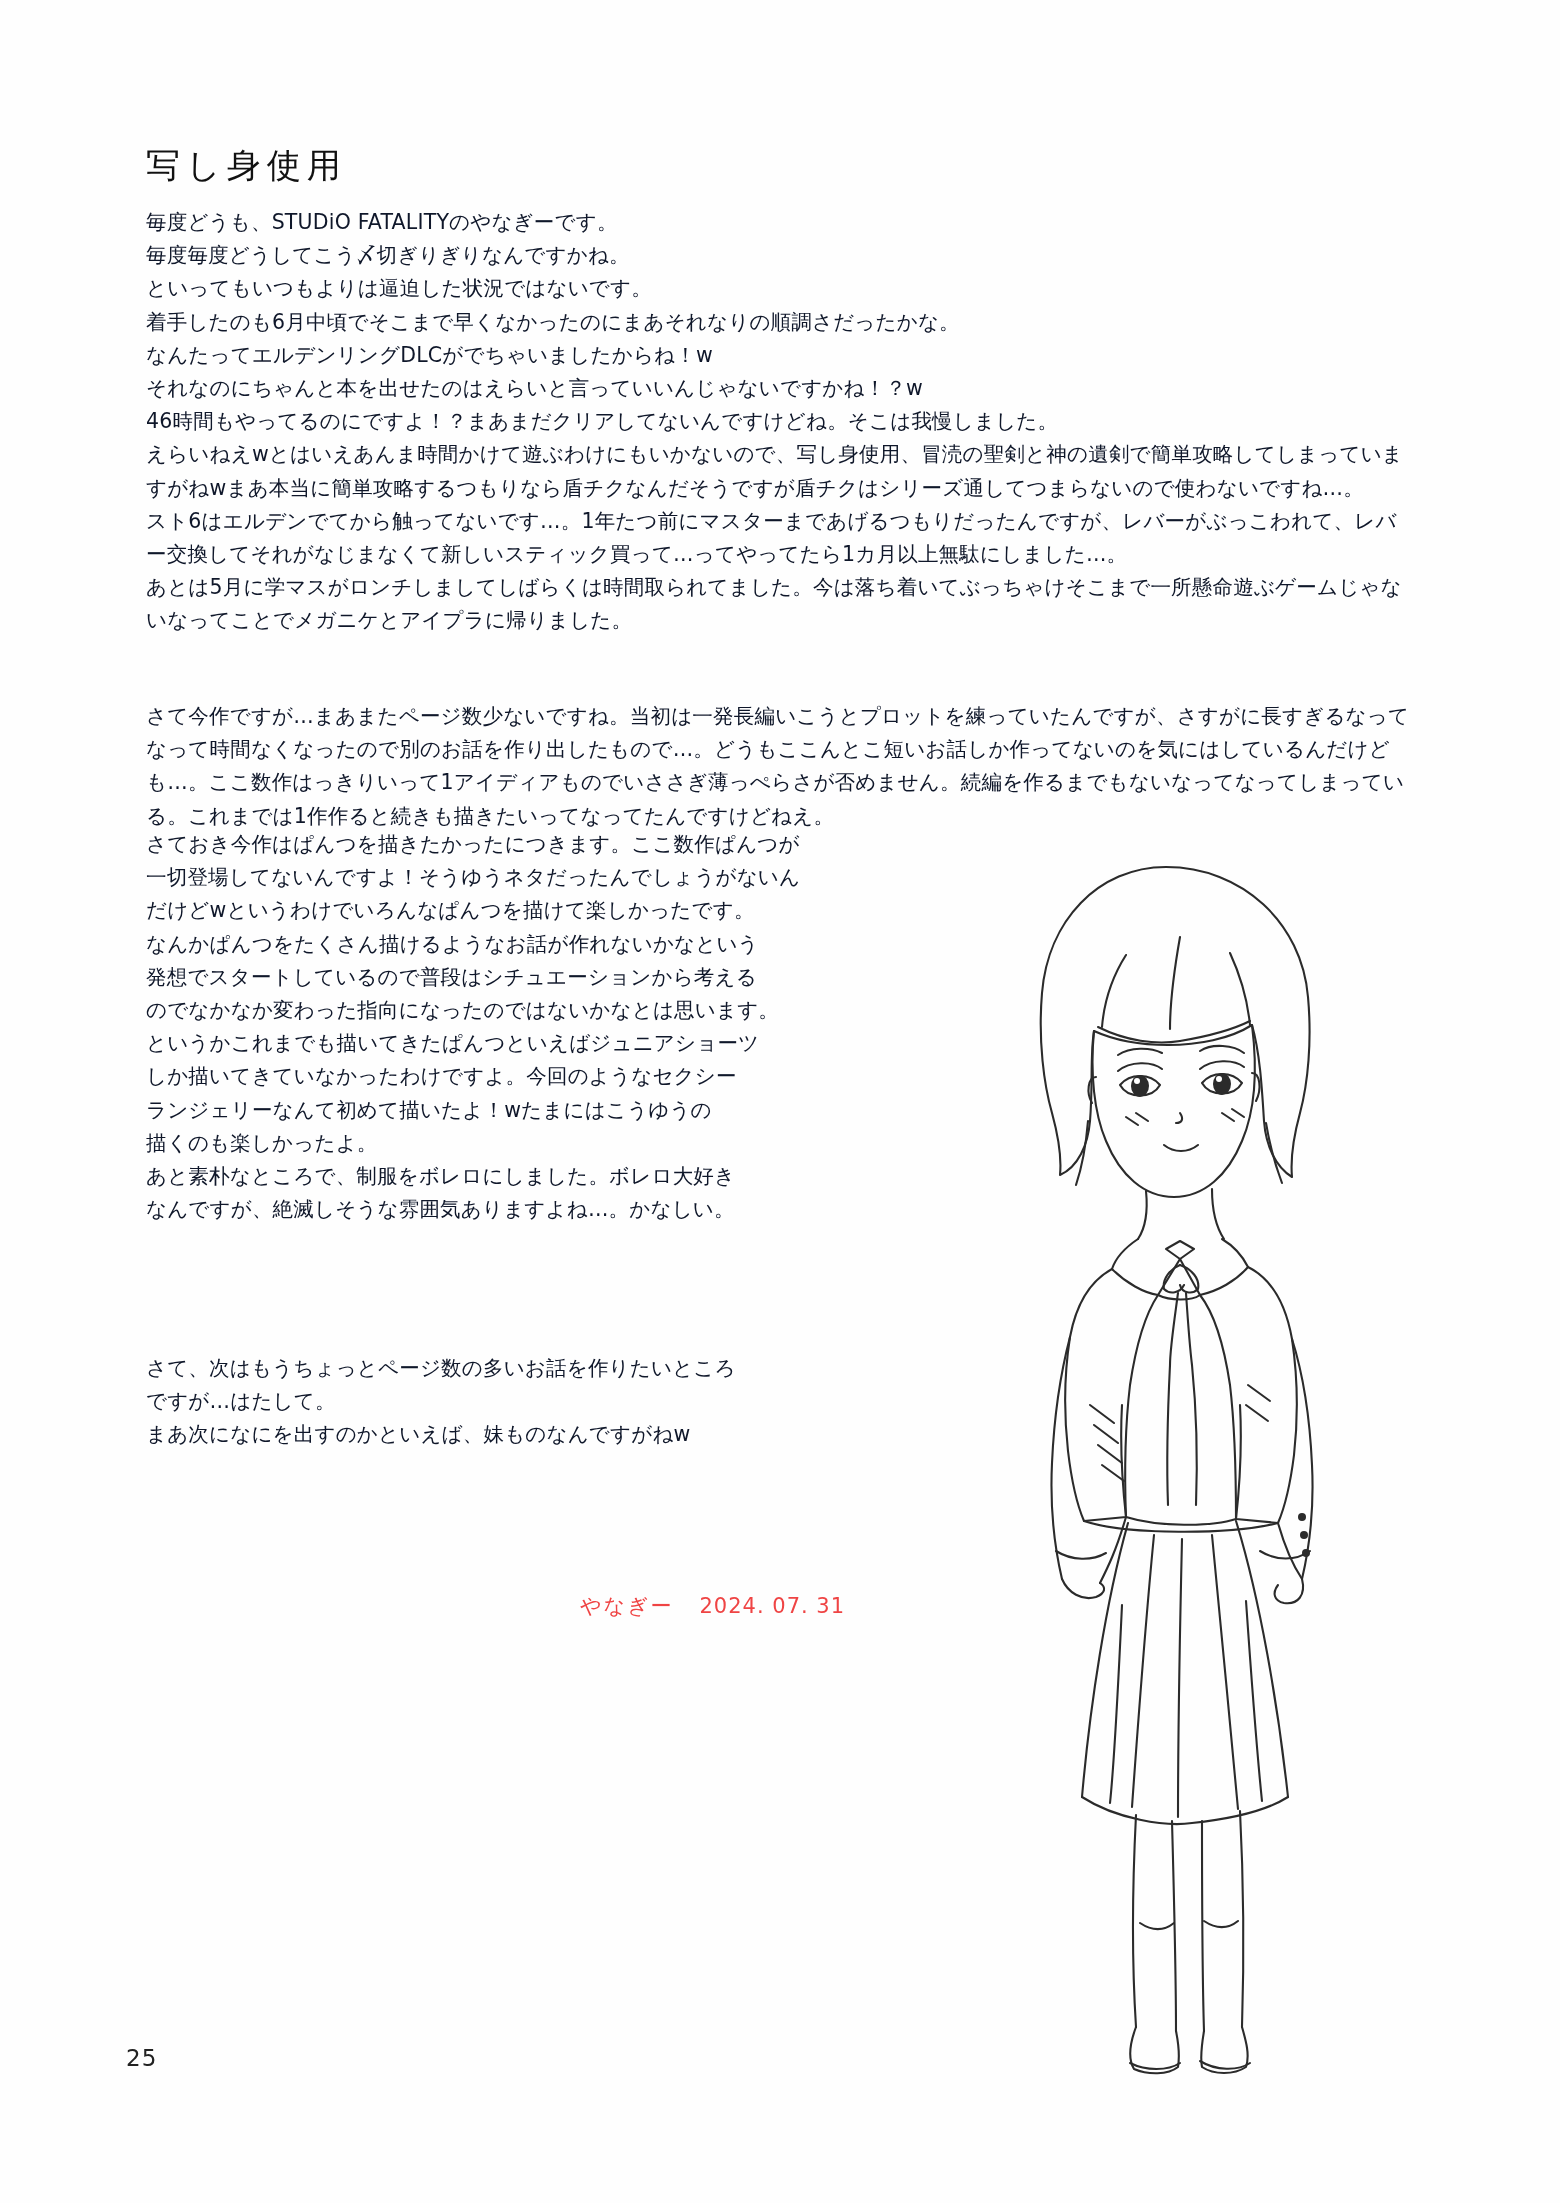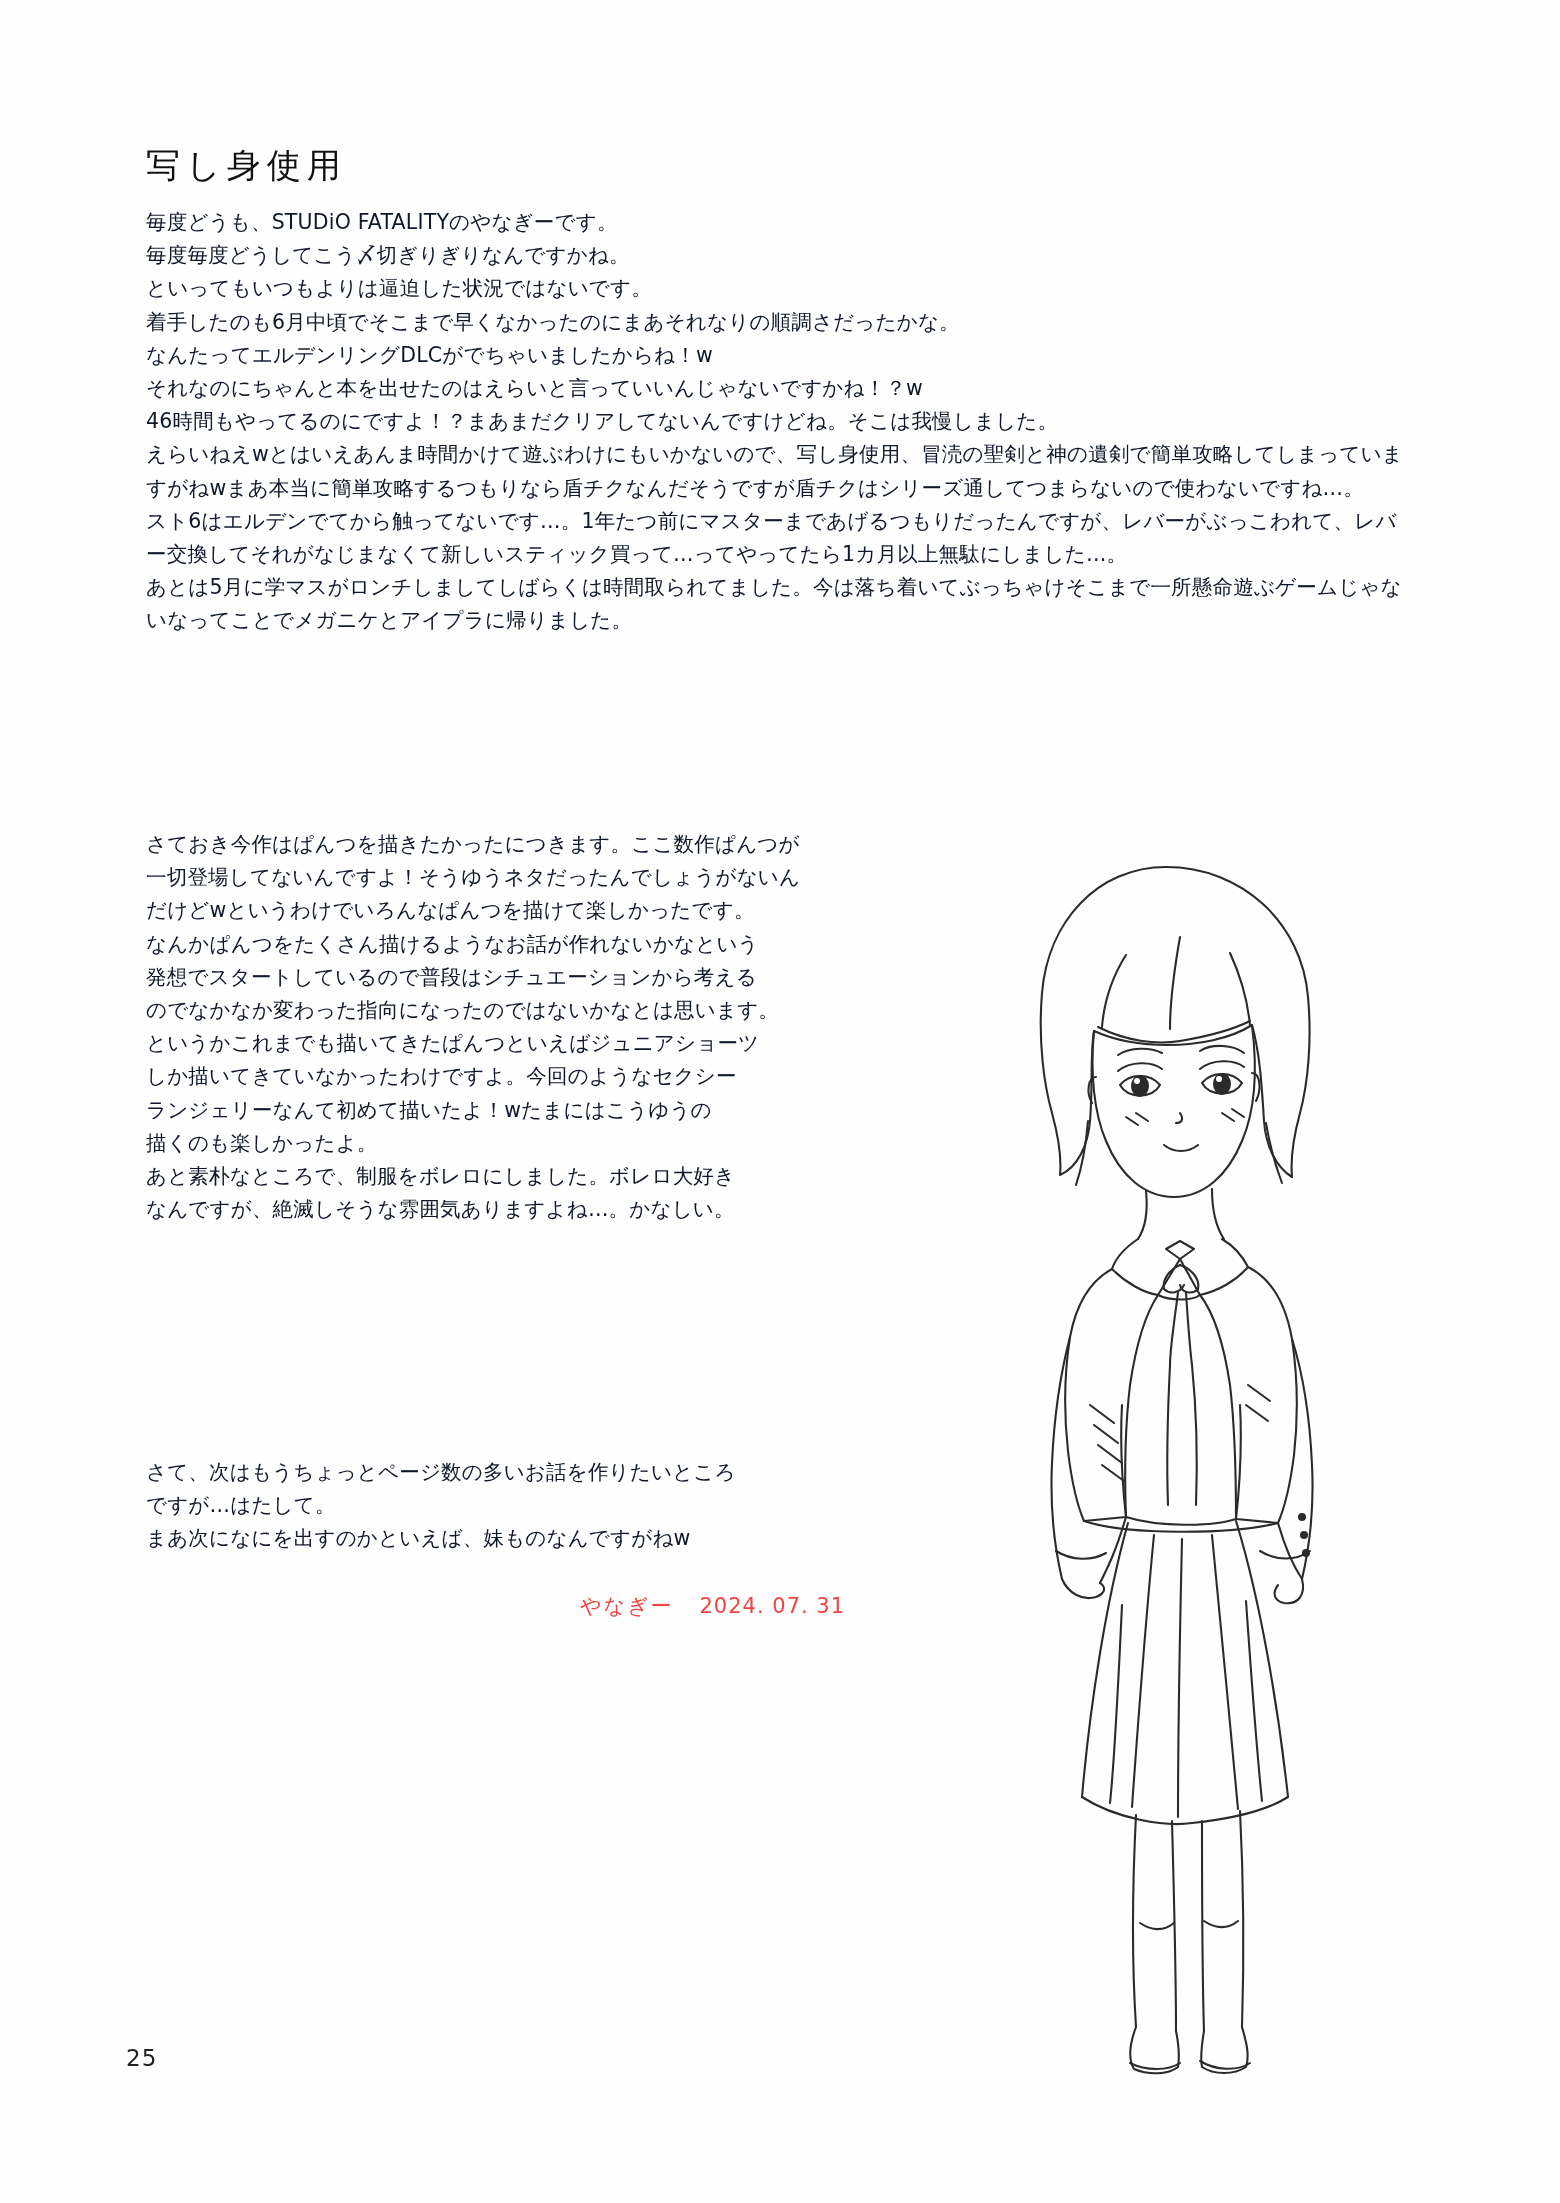--- a/index.html
+++ b/index.html
@@ -125,6 +125,7 @@
 スト6はエルデンでてから触ってないです…。1年たつ前にマスターまであげるつもりだったんですが、レバーがぶっこわれて、レバー交換してそれがなじまなくて新しいスティック買って…ってやってたら1カ月以上無駄にしました…。
 あとは5月に学マスがロンチしましてしばらくは時間取られてました。今は落ち着いてぶっちゃけそこまで一所懸命遊ぶゲームじゃないなってことでメガニケとアイプラに帰りました。</div>
 
+  <div class="block block-2">さて今作ですが…まあまたページ数少ないですね。当初は一発長編いこうとプロットを練っていたんですが、さすがに長すぎるなってなって時間なくなったので別のお話を作り出したもので…。どうもここんとこ短いお話しか作ってないのを気にはしているんだけども…。ここ数作はっきりいって1アイディアものでいささぎ薄っぺらさが否めません。続編を作るまでもないなってなってしまっている。これまでは1作作ると続きも描きたいってなってたんですけどねえ。</div>
 
   <div class="block block-3">さておき今作はぱんつを描きたかったにつきます。ここ数作ぱんつが
 一切登場してないんですよ！そうゆうネタだったんでしょうがないん

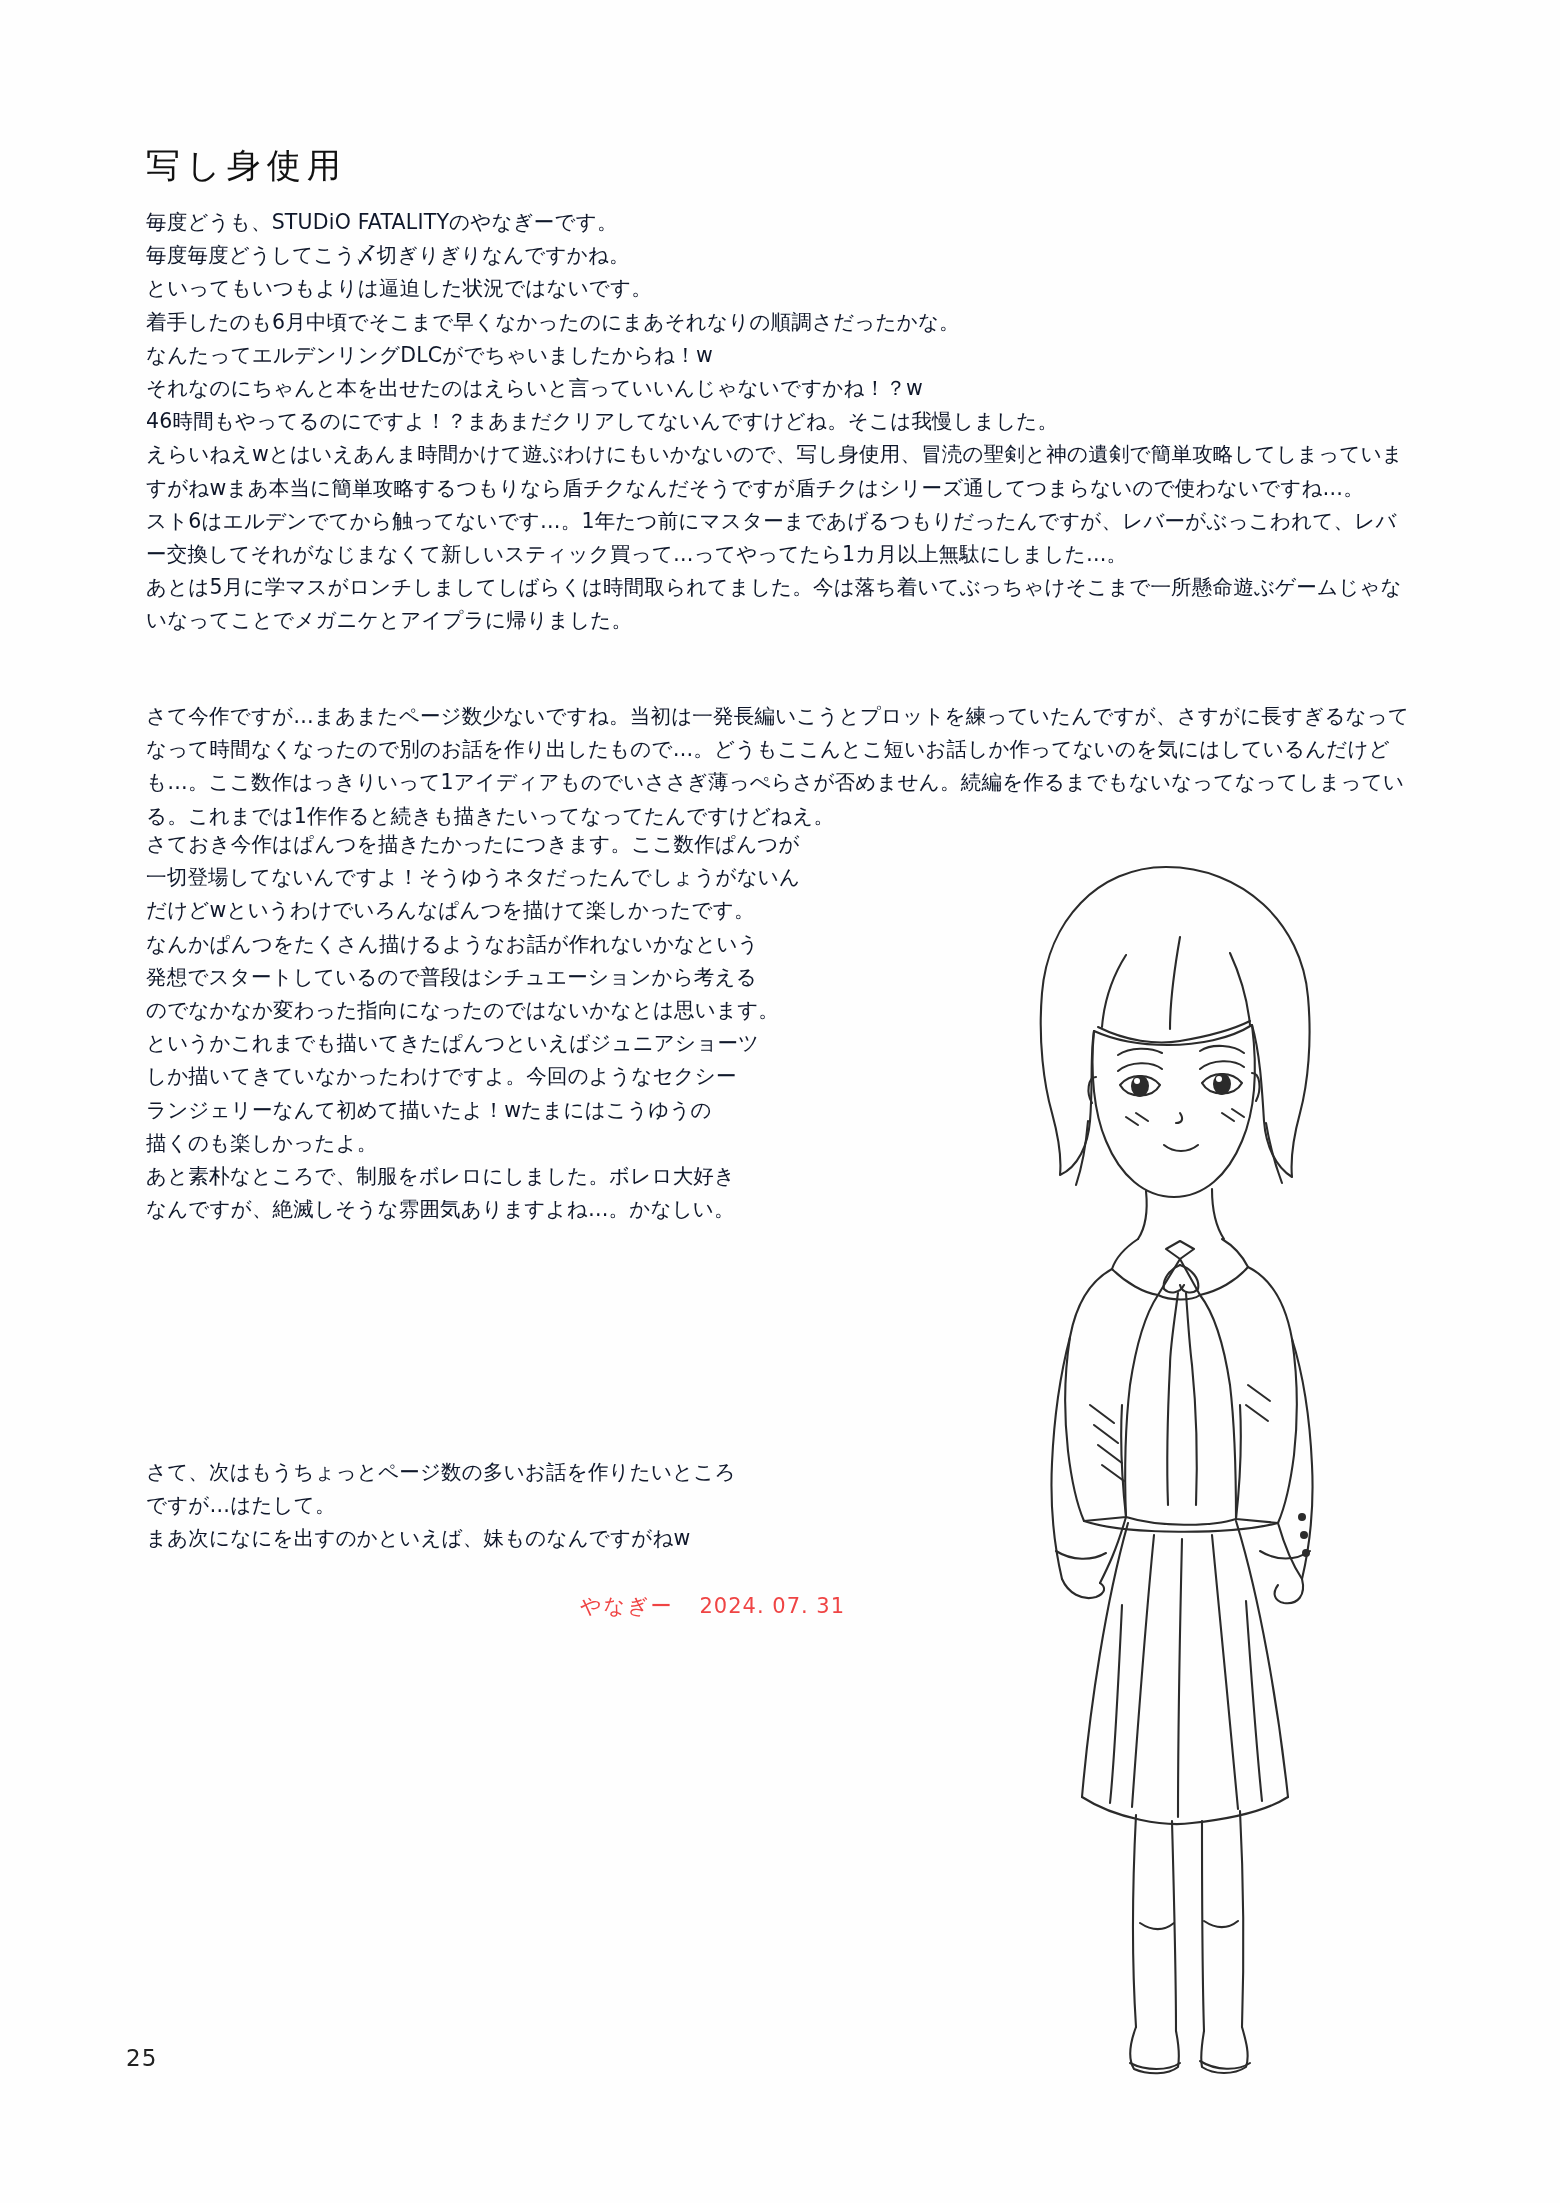--- a/index.html
+++ b/index.html
@@ -67,7 +67,7 @@
 
   .block-5 {
     left: 146px;
-    top: 1456px;
+    top: 1352px;
     width: 800px;
   }
 

